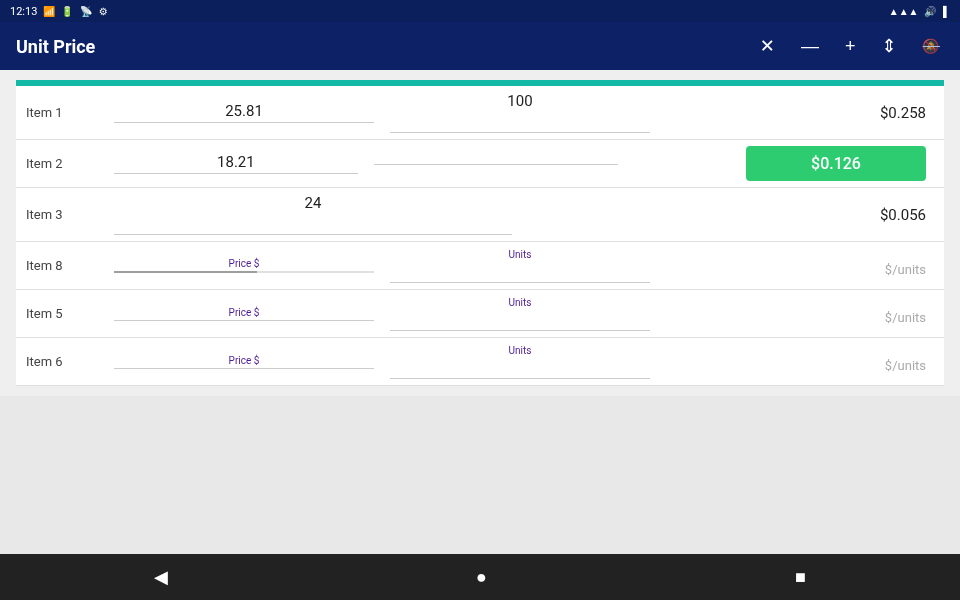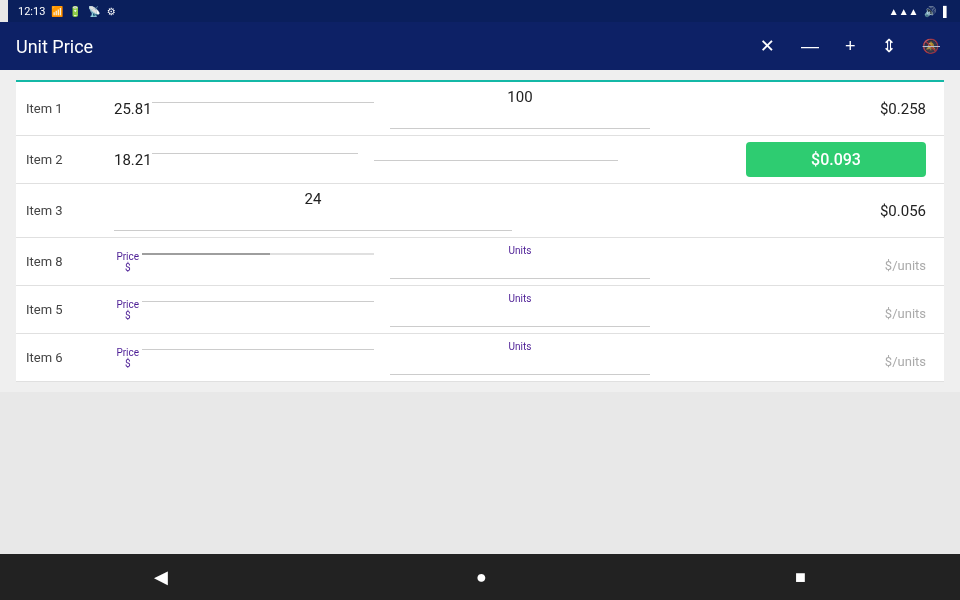--- a/index.html
+++ b/index.html
@@ -20,7 +20,6 @@
       align-items: center;
       justify-content: space-between;
       padding: 0 10px;
-      margin-left: 8px;
     }
     .status-bar-left {
       display: flex;

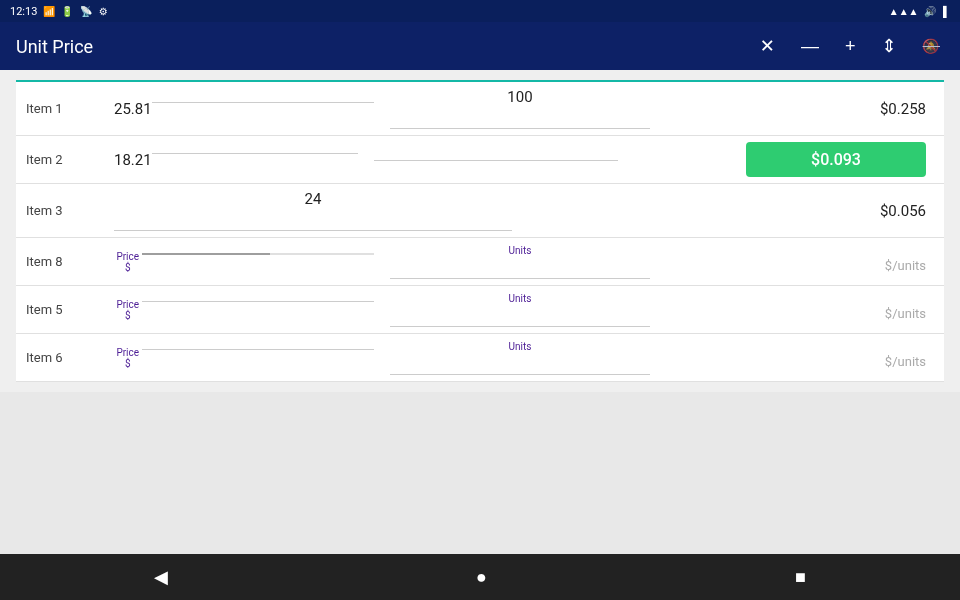--- a/index.html
+++ b/index.html
@@ -52,7 +52,7 @@
     .title-text {
       color: white;
       font-size: 18px;
-      font-weight: 400;
+      font-weight: 700;
     }
     .title-actions {
       display: flex;

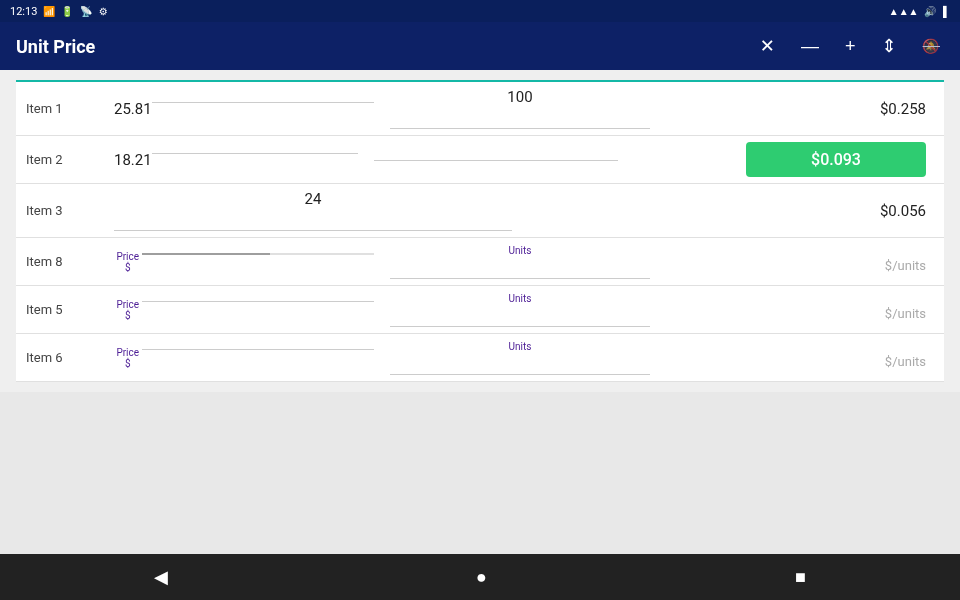--- a/index.html
+++ b/index.html
@@ -86,7 +86,7 @@
       position: relative;
     }
     .table-row:first-child {
-      border-top: 2px solid #14b8a6;
+      border-top: 6px solid #14b8a6;
     }
 
     .row-label {

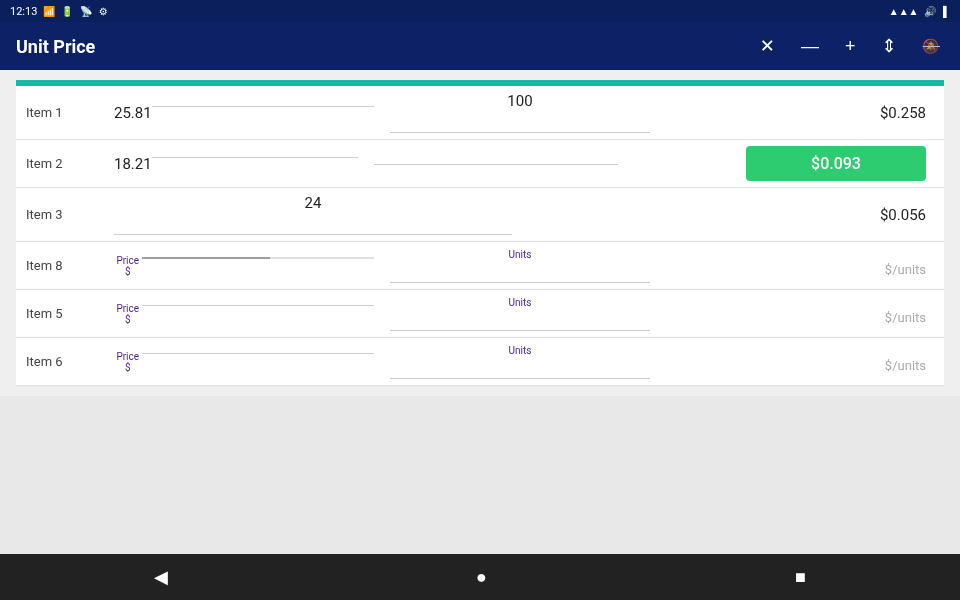--- a/index.html
+++ b/index.html
@@ -99,7 +99,7 @@
     .row-price-col {
       flex: 1;
       display: flex;
-      flex-direction: row;
+      flex-direction: column;
       justify-content: center;
       padding: 6px 8px;
     }

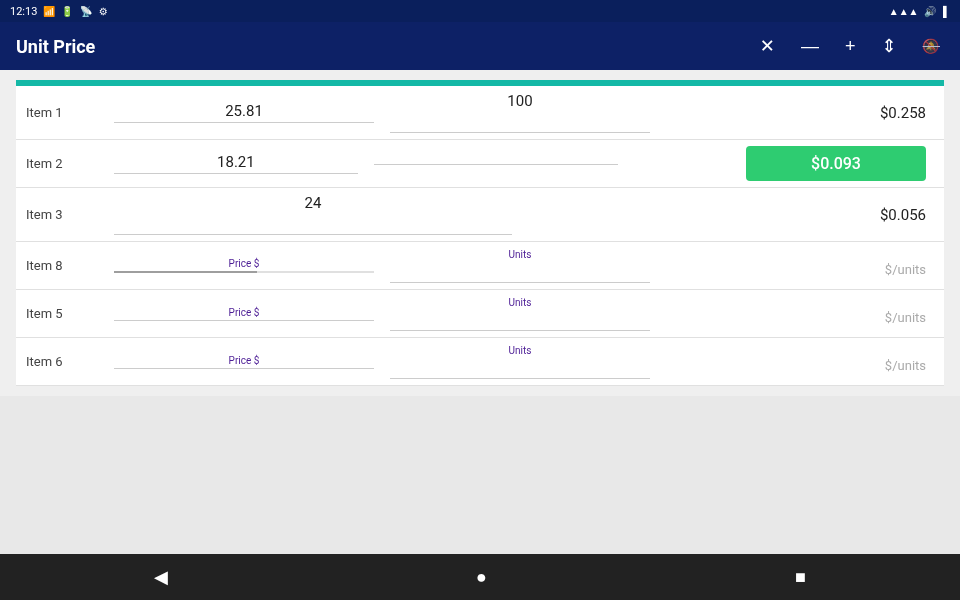--- a/index.html
+++ b/index.html
@@ -245,7 +245,7 @@
       <div class="field-underline"></div>
     </div>
     <div class="row-result-col" style="flex:1.2;">
-      <span class="result-highlight">$0.093</span>
+      <span class="result-highlight">$0.126</span>
     </div>
   </div>
 

